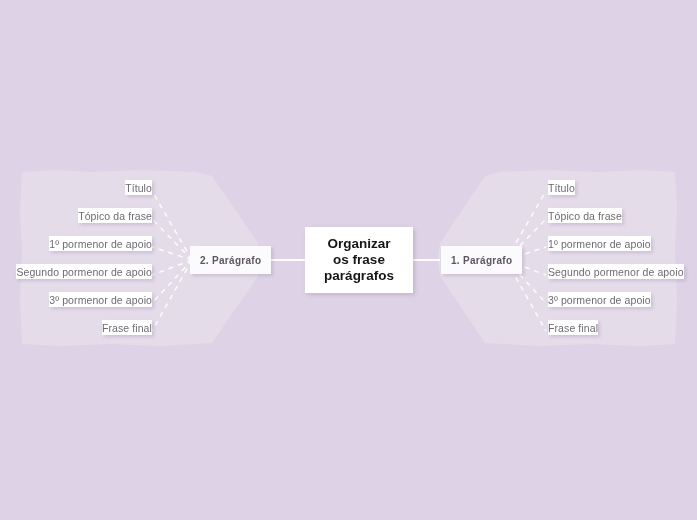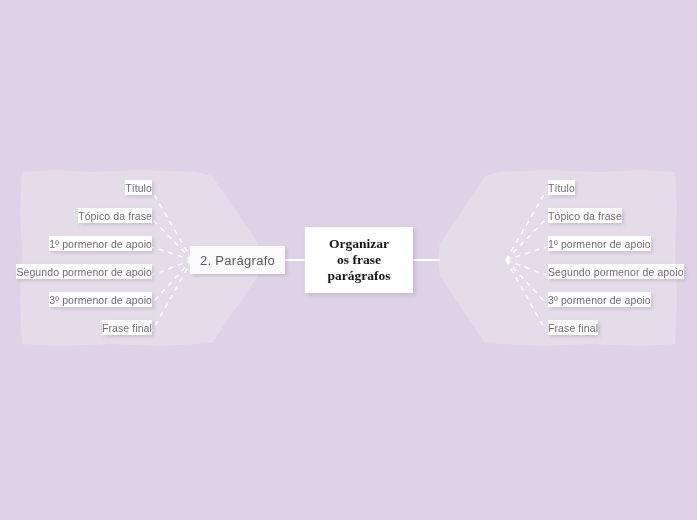--- a/index.html
+++ b/index.html
@@ -80,7 +80,7 @@
     text-align: center;
     box-shadow: 2px 2px 4px rgba(120, 100, 140, 0.25);
   }
-  .root span { display: block; font-family: Liberation Serif, serif; }
+  .root span { display: block; }
 </style>
 </head>
 <body>

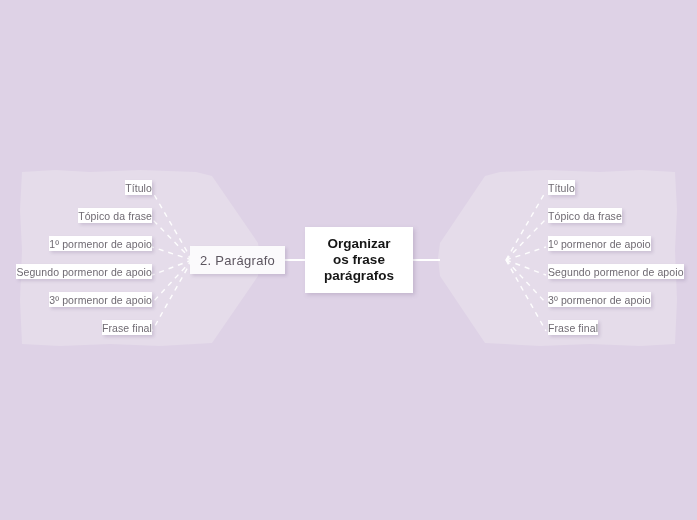--- a/index.html
+++ b/index.html
@@ -58,8 +58,8 @@
     height: 28px;
     padding: 0 10px;
     background: #fbfafc;
-    font-size: 13px;
-    font-weight: normal;
+    font-size: 10px;
+    font-weight: bold;
     color: #5d5660;
     justify-content: flex-start;
     letter-spacing: 0.3px;

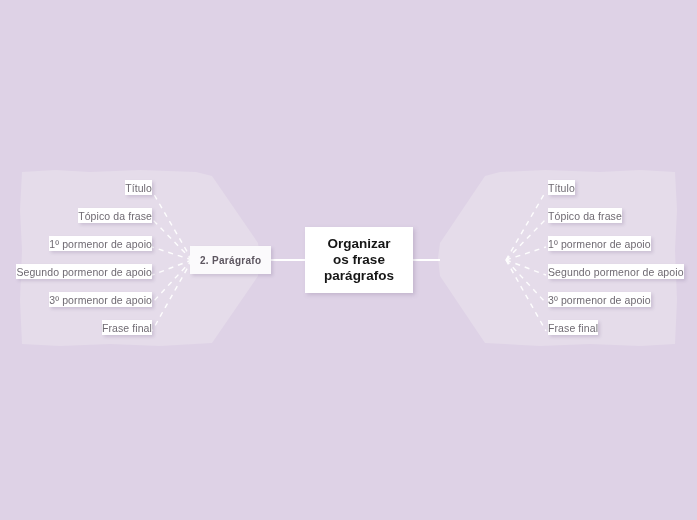--- a/index.html
+++ b/index.html
@@ -153,6 +153,9 @@
     <span>Frase final</span>
   </div>
 
+  <div class="node branch" style="left:441px; top:246px;">
+    <span>1. Parágrafo</span>
+  </div>
 
   <div class="node leaf right" style="left:548px; top:180px;">
     <span>Título</span>

